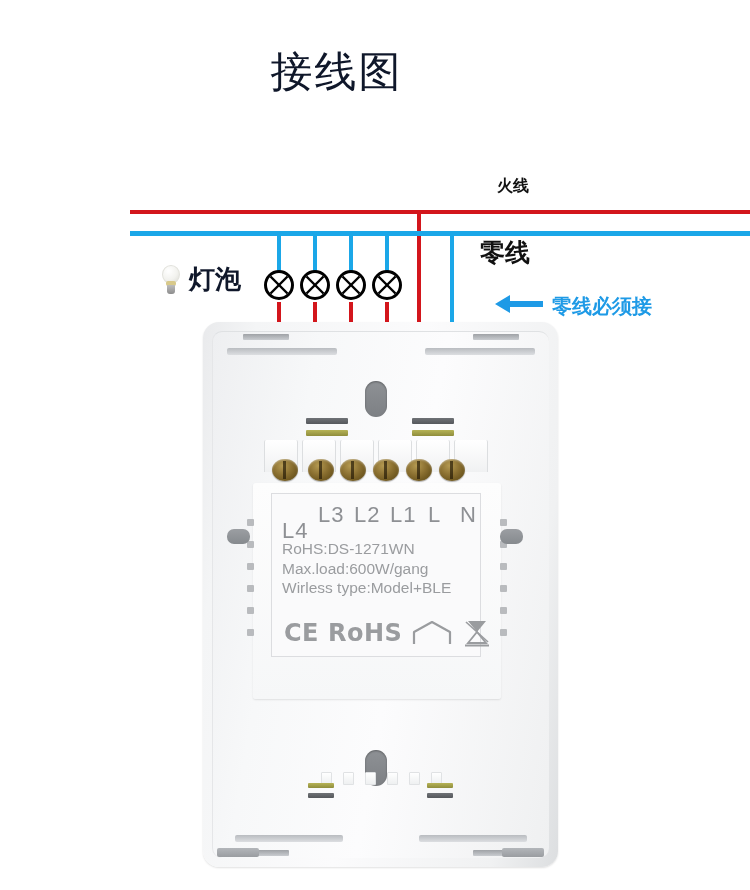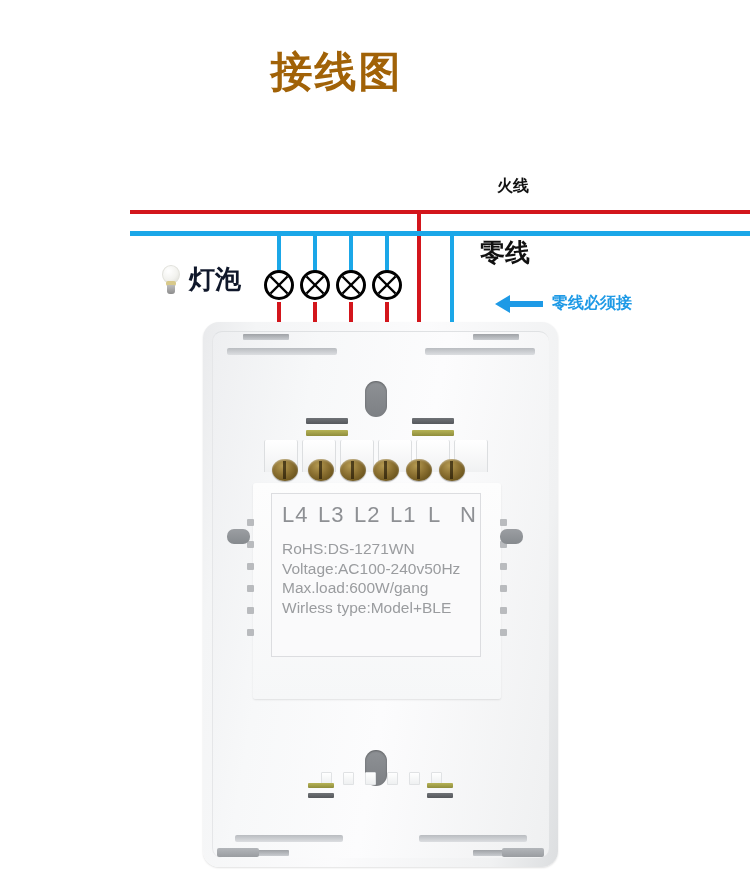--- a/index.html
+++ b/index.html
@@ -23,8 +23,8 @@
     width: 673px;
     text-align: center;
     font-size: 42px;
-    font-weight: 700;
-    color: #a16207;
+    font-weight: 400;
+    color: #0f172a;
     letter-spacing: 2px;
     font-family: "DejaVu Sans", "Liberation Sans", sans-serif;
   }

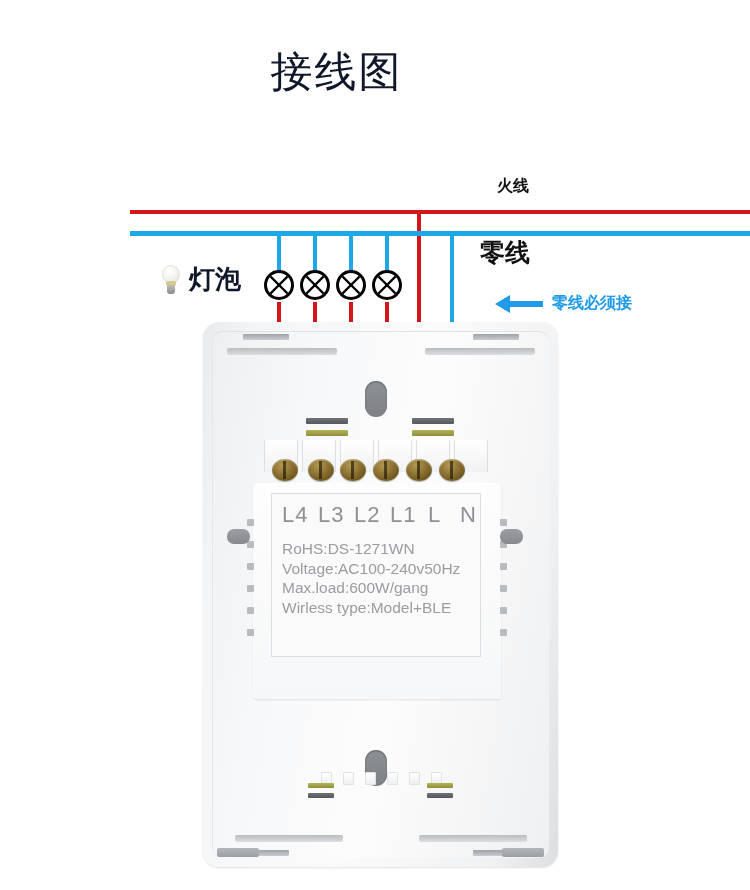--- a/index.html
+++ b/index.html
@@ -109,7 +109,7 @@
   .note-text {
     position: absolute;
     left: 552px; top: 293px;
-    font-size: 16px; font-weight: 700; color: #1e9ae6;
+    font-size: 20px; font-weight: 700; color: #1e9ae6;
     font-family: Liberation Sans, sans-serif;
     white-space: nowrap;
     text-align: right;

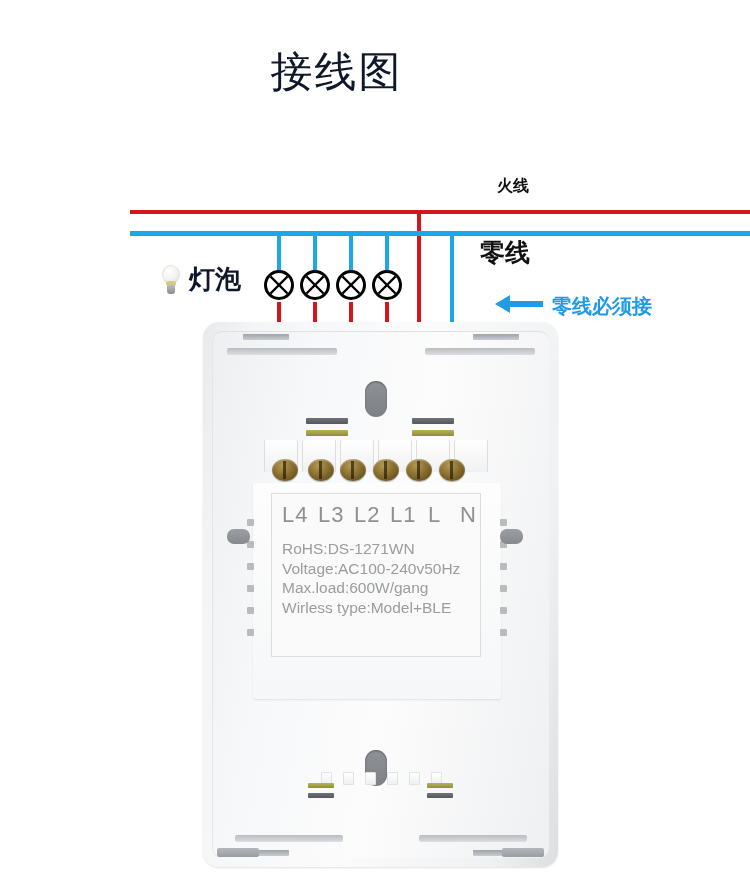--- a/index.html
+++ b/index.html
@@ -388,7 +388,7 @@
     <div class="module-label">
 
       <div class="term-names">
-        <span style="width:36px;">L4</span>
+        <span style="width:36px;margin-top:16px;">L4</span>
         <span style="width:36px;">L3</span>
         <span style="width:36px;">L2</span>
         <span style="width:38px;">L1</span>

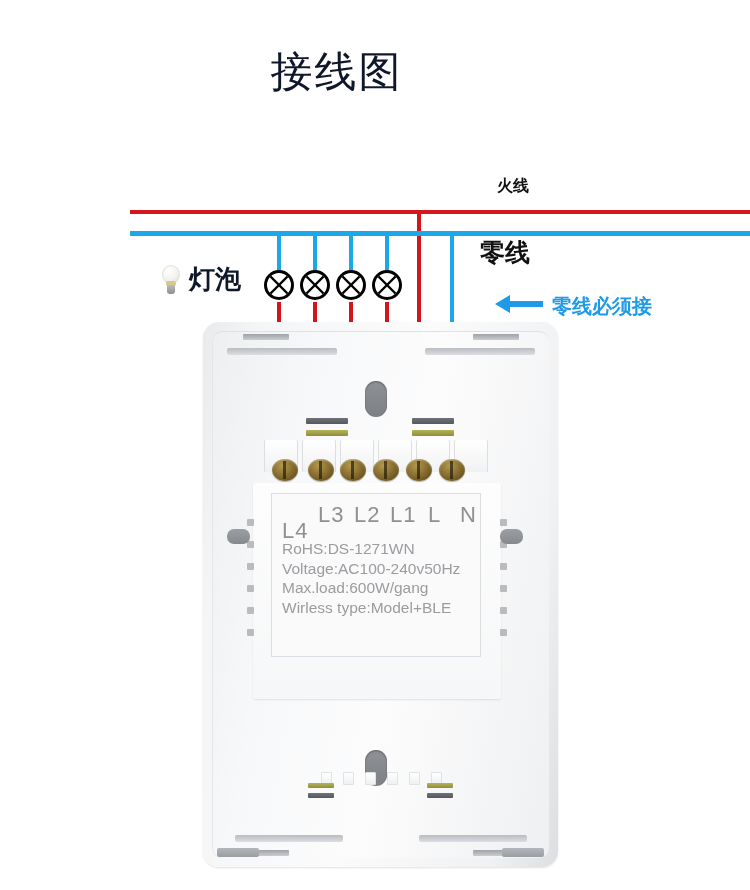--- a/index.html
+++ b/index.html
@@ -398,7 +398,6 @@
 
       <div class="specs">
         <div>RoHS:DS-1271WN</div>
-        <div>Voltage:AC100-240v50Hz</div>
         <div>Max.load:600W/gang</div>
         <div>Wirless type:Model+BLE</div>
       </div>

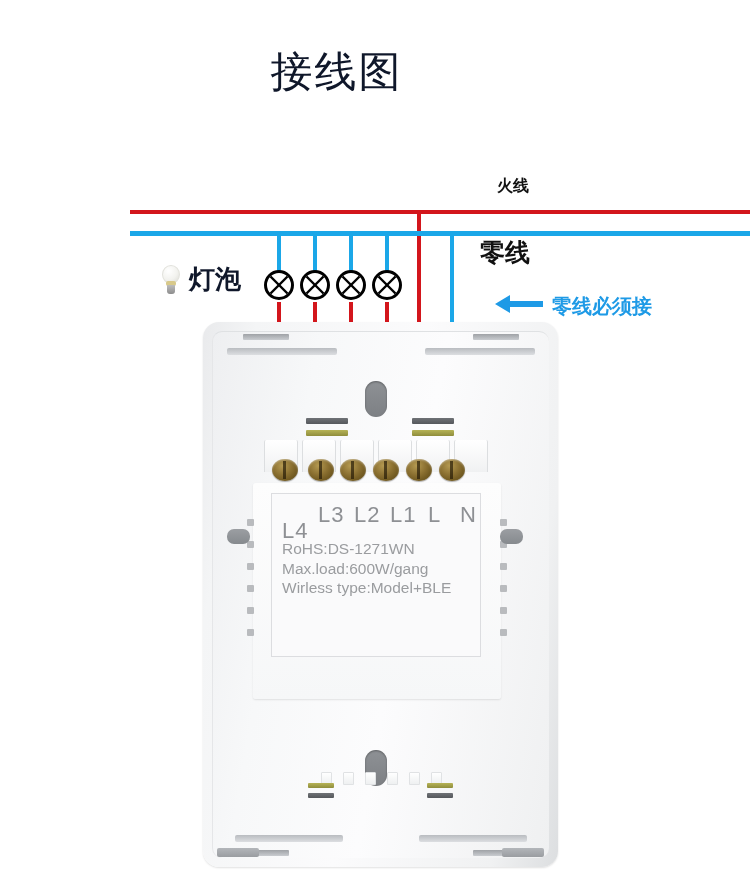--- a/index.html
+++ b/index.html
@@ -402,6 +402,19 @@
         <div>Wirless type:Model+BLE</div>
       </div>
 
+      <div class="certs">
+        <span class="cert-text">CE</span>
+        <span class="cert-text">RoHS</span>
+        <svg width="42" height="28" viewBox="0 0 42 28">
+          <path d="M3 25 L3 13 L21 3 L39 13 L39 25" fill="none" stroke="#9a9c9f" stroke-width="2.2" stroke-linejoin="round"></path>
+        </svg>
+        <svg width="30" height="30" viewBox="0 0 30 30">
+          <path d="M6 3 L24 3 L15 14 Z" fill="#9a9c9f"></path>
+          <path d="M15 14 L24 25 L6 25 Z" fill="none" stroke="#9a9c9f" stroke-width="1.8"></path>
+          <line x1="3" y1="27.5" x2="27" y2="27.5" stroke="#9a9c9f" stroke-width="2"></line>
+          <line x1="4" y1="4" x2="26" y2="24" stroke="#9a9c9f" stroke-width="1.6"></line>
+        </svg>
+      </div>
     </div>
   </div>
 

